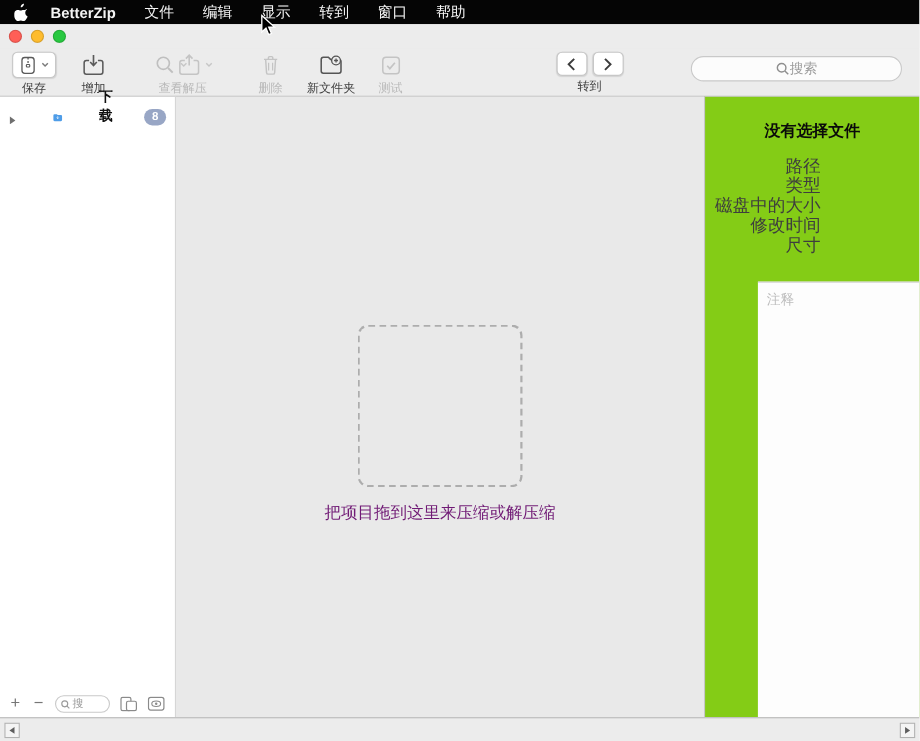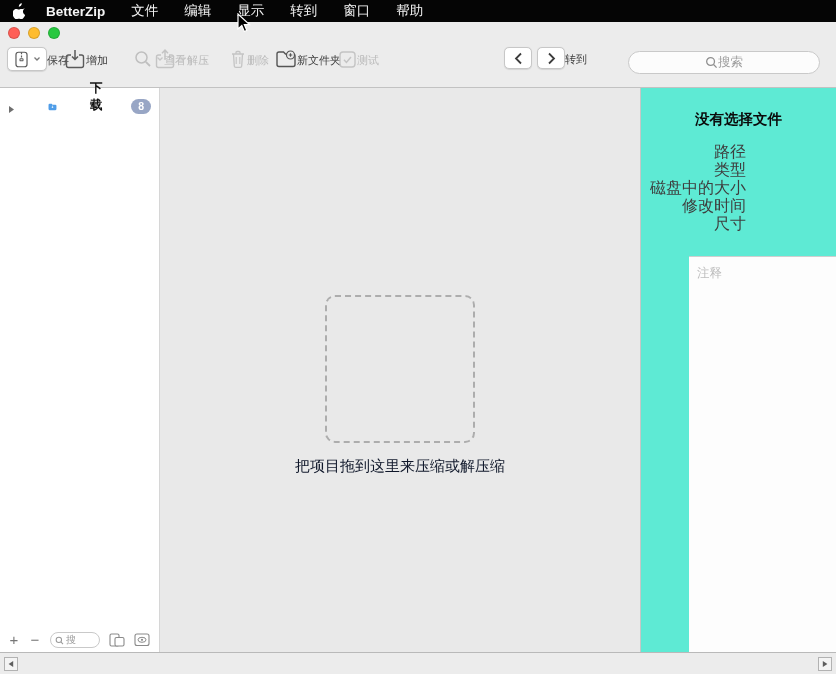--- a/index.html
+++ b/index.html
@@ -23,7 +23,7 @@
 
   
   .toolbar { position:absolute; top:44px; left:0; right:0; height:44px; background:#ececec; border-bottom:1px solid #c2c2c2; }
-  .tb-item { position:absolute; top:3px; display:flex; align-items:center; }
+  .tb-item { position:absolute; top:3px; display:flex; flex-direction:column; align-items:center; }
   .tb-btn { height:24px; display:flex; align-items:center; justify-content:center; gap:3px; }
   .tb-btn.bordered { background:#fff; border:1px solid #c7c7c7; border-radius:5px; padding:0 5px;
                      box-shadow:0 0.5px 1px rgba(0,0,0,.10); }

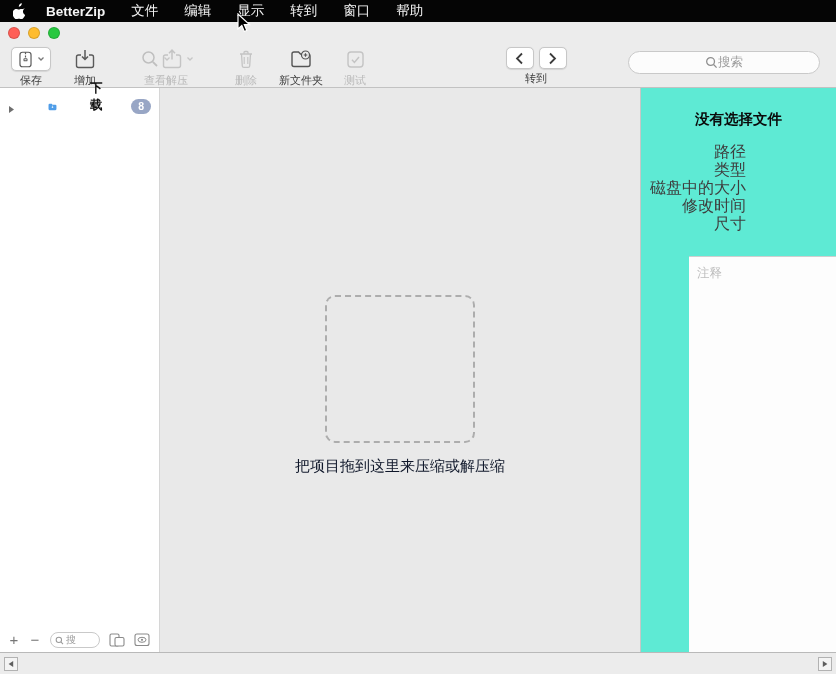--- a/index.html
+++ b/index.html
@@ -57,7 +57,7 @@
   .drop-hint { position:absolute; top:369px; left:0; right:0; text-align:center; font-size:15px; color:#0f172a; }
 
   
-  .inspector { position:absolute; top:88px; right:0; width:196px; bottom:22px; background:#5eead4; border-left:1px solid #c6c6c6; }
+  .inspector { position:absolute; top:88px; right:0; width:196px; bottom:22px; background:#84cc16; border-left:1px solid #c6c6c6; }
   .insp-info { height:168px; }
   .insp-title { text-align:center; font-weight:700; font-size:14.5px; color:#0a0a0a; padding-top:22px; }
   .insp-fields { margin-top:14px; text-align:right; padding-right:90px; }

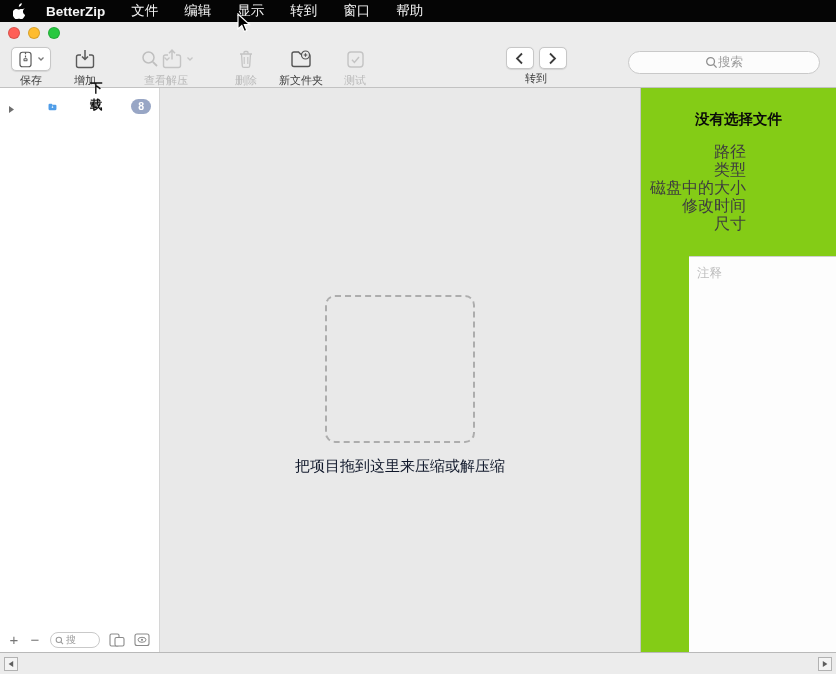--- a/index.html
+++ b/index.html
@@ -54,7 +54,7 @@
   .main { position:absolute; top:88px; left:160px; right:196px; bottom:22px; background:#e9e9e9; }
   .dropzone { position:absolute; left:50%; top:207px; transform:translateX(-50%);
               width:150px; height:148px; border:2px dashed #adadad; border-radius:10px; }
-  .drop-hint { position:absolute; top:369px; left:0; right:0; text-align:center; font-size:15px; color:#0f172a; }
+  .drop-hint { position:absolute; top:369px; left:0; right:0; text-align:center; font-size:15px; color:#701a75; }
 
   
   .inspector { position:absolute; top:88px; right:0; width:196px; bottom:22px; background:#84cc16; border-left:1px solid #c6c6c6; }

